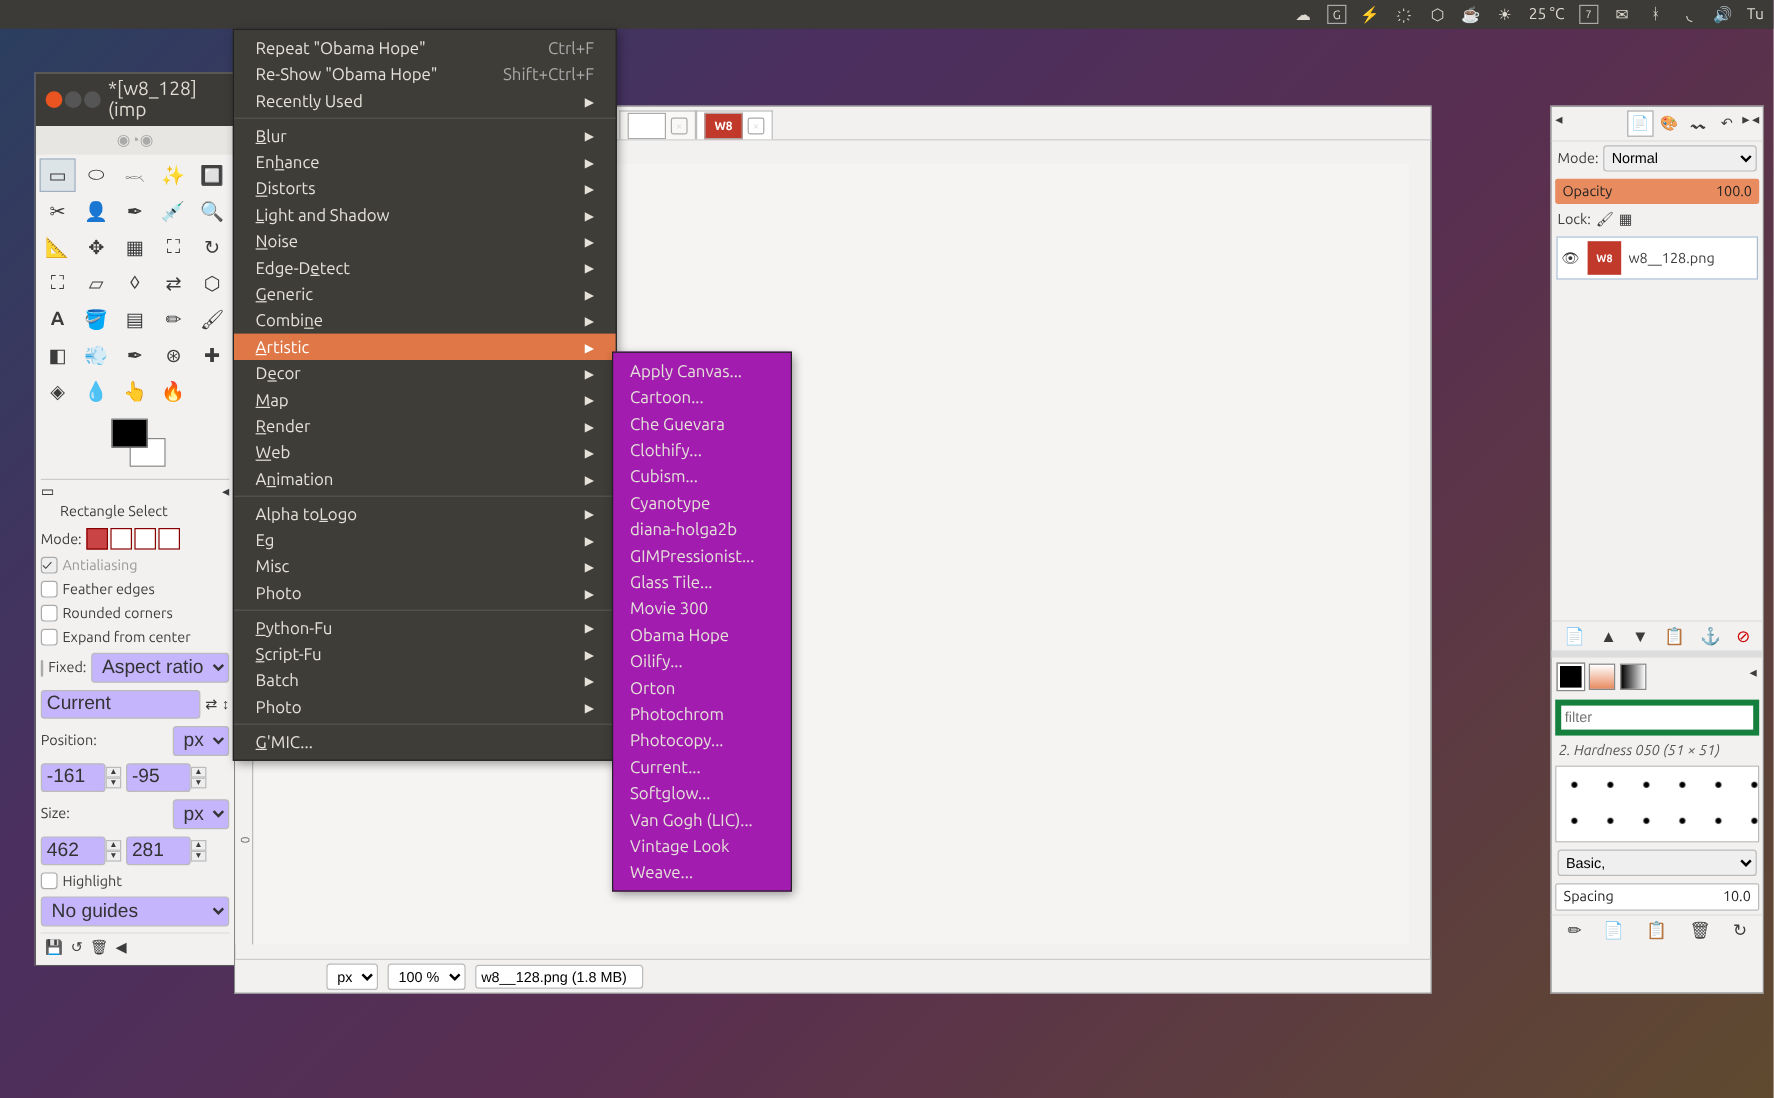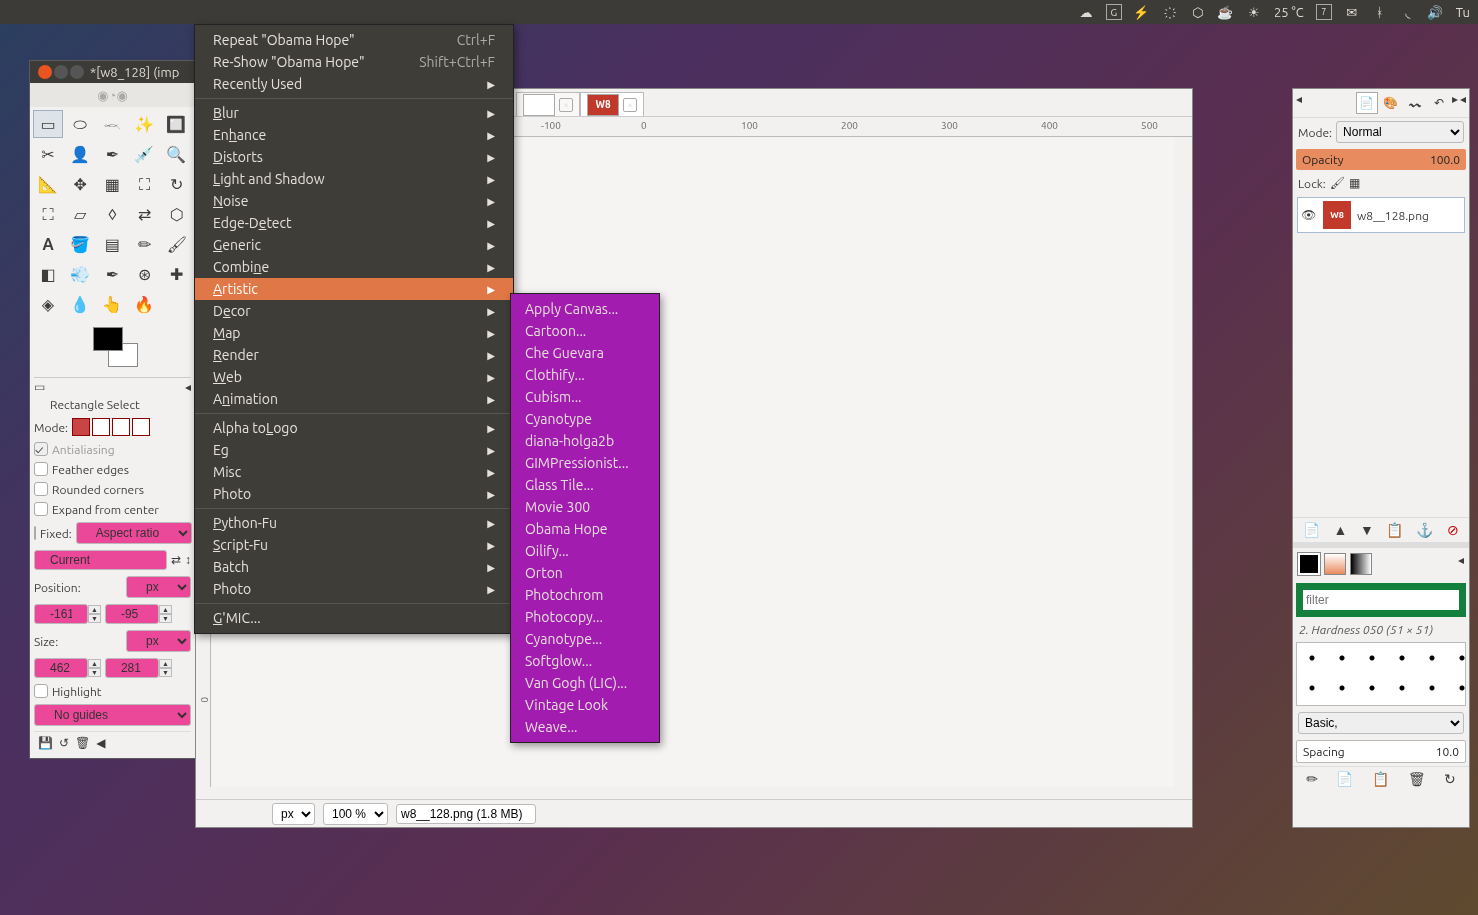--- a/index.html
+++ b/index.html
@@ -16,7 +16,7 @@
     
     
     .toolbox { position: absolute; left: 29px; top: 60px; width: 167px; background: #f2f1f0; color: #3c3c3c; border: 1px solid #5a5a5a; }
-    .toolbox-title { background: #3c3b37; color: #dfdbd2; padding: 4px 8px; display: flex; align-items: center; gap: 6px; font-size: 13px; }
+    .toolbox-title { background: #3c3b37; color: #dfdbd2; padding: 4px 8px; display: flex; align-items: center; gap: 6px; font-size: 16px; }
     .window-btns { display: flex; gap: 2px; }
     .wbtn { width: 14px; height: 14px; border-radius: 50%; background: #555; }
     .wbtn.close { background: #e95420; }

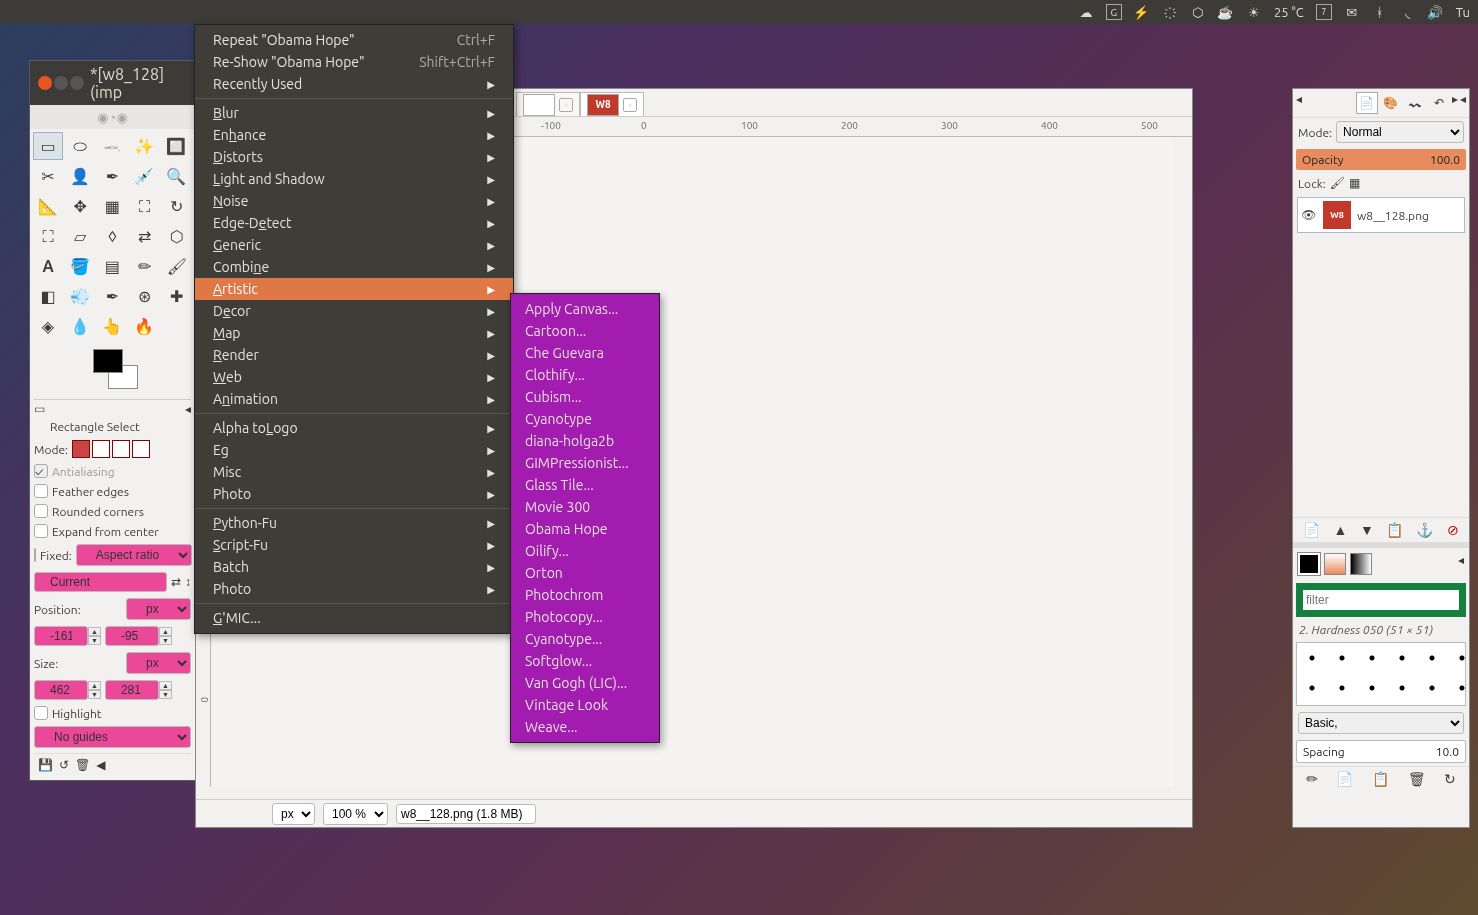--- a/index.html
+++ b/index.html
@@ -288,15 +288,6 @@
       <div class="close-x">×</div>
     </div>
   </div>
-  <div class="ruler-h" id="ruler-h">
-      <span style="left: 330px;">-100</span>
-      <span style="left: 430px;">0</span>
-      <span style="left: 530px;">100</span>
-      <span style="left: 630px;">200</span>
-      <span style="left: 730px;">300</span>
-      <span style="left: 830px;">400</span>
-      <span style="left: 930px;">500</span>
-    </div>
   <div class="ruler-v">
     <span style="top:560px">0</span>
   </div>

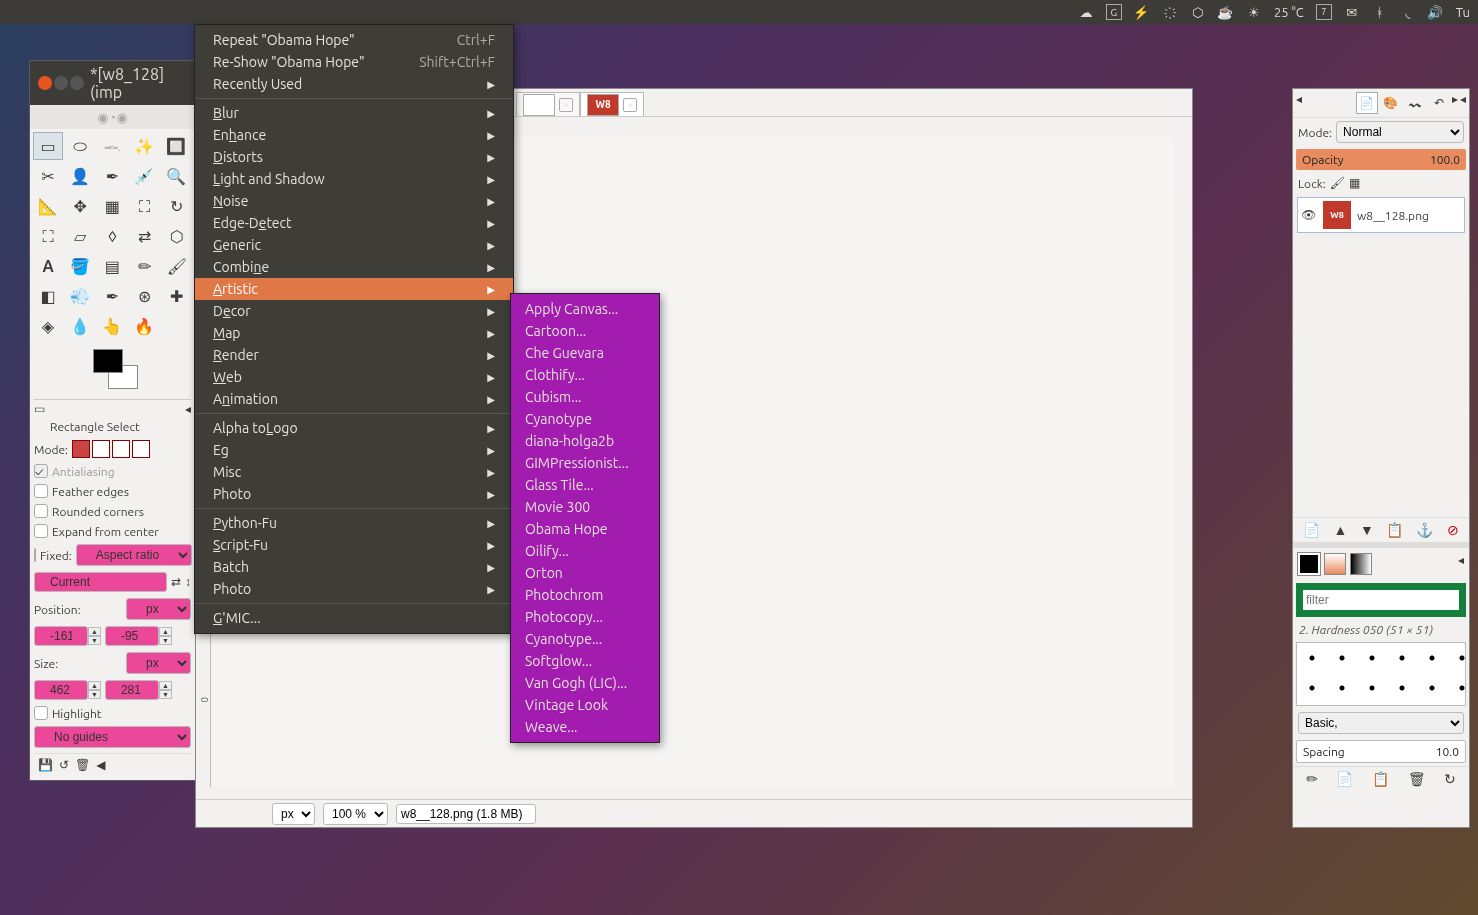--- a/index.html
+++ b/index.html
@@ -34,7 +34,7 @@
     .opt-row { display: flex; align-items: center; gap: 4px; padding: 3px 0; }
     .opt-row label { flex: 1; }
     .check { width: 14px; height: 14px; border: 1px solid #aaa; background: #fff; border-radius: 3px; }
-    .opt-row select, .opt-row input[type=text] { font-size: 12px; border: 1px solid #bbb; padding: 2px 15px; background: #ec4899; color: #333; border-radius: 3px; }
+    .opt-row select, .opt-row input[type=text] { font-size: 16px; border: 1px solid #bbb; padding: 2px 4px; background: #c4b5fd; color: #333; border-radius: 3px; }
     .opt-row input[type=text] { width: 54px; }
     .spinner { display: flex; align-items: center; }
     .spinner input { width: 55px; }

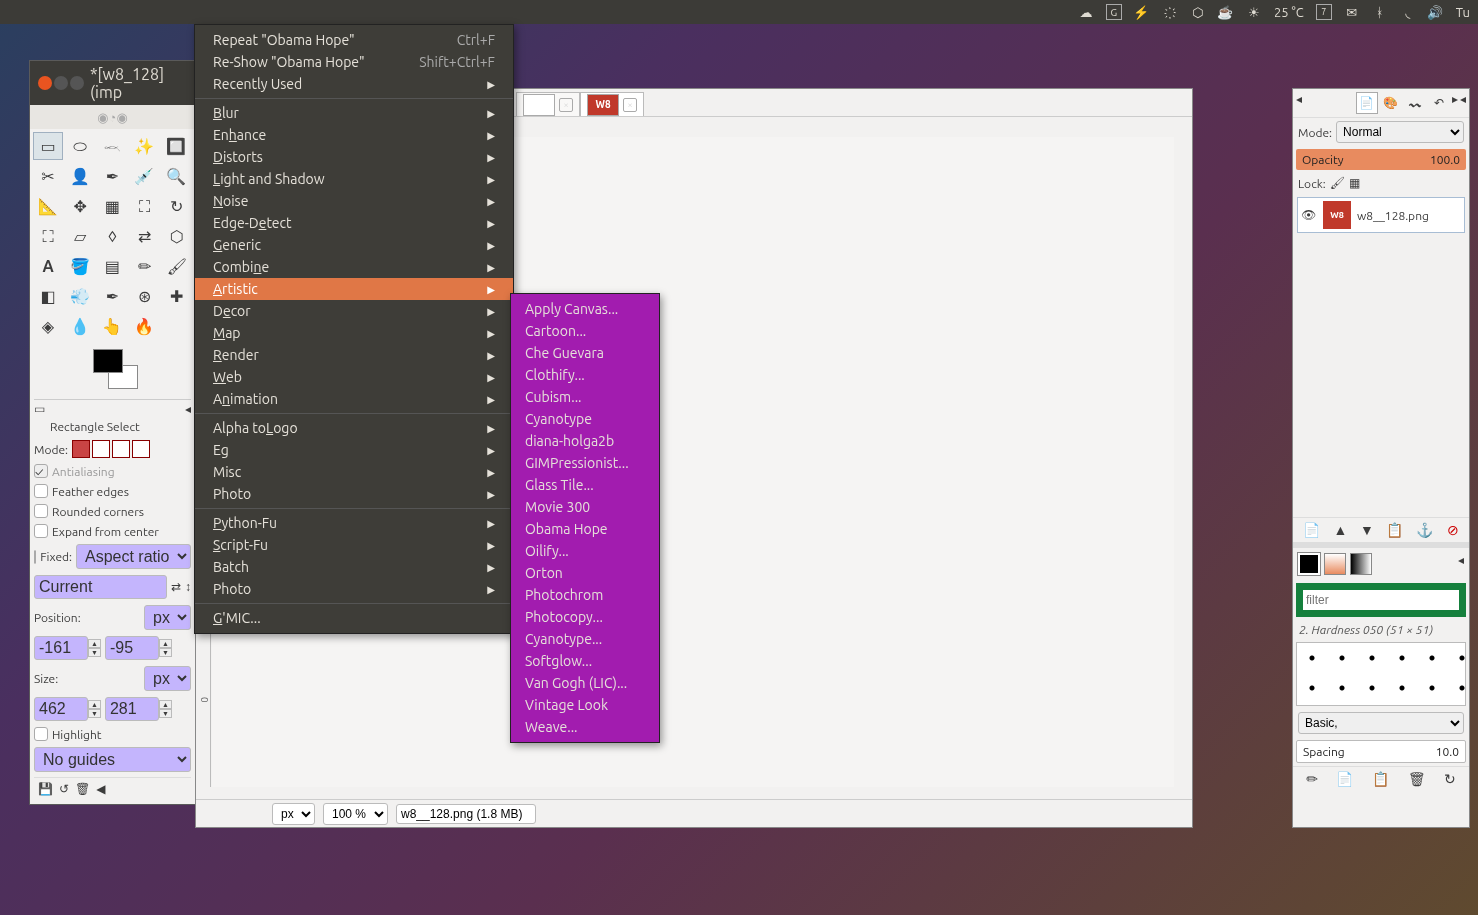--- a/index.html
+++ b/index.html
@@ -87,7 +87,7 @@
     .gradient-row { display: flex; gap: 4px; padding: 5px; }
     .grad { width: 22px; height: 22px; border: 1px solid #888; }
     .filter-input { margin: 3px; }
-    .filter-input input { width: 100%; border: 7px solid #15803d; padding: 3px; font-size: 12px; }
+    .filter-input input { width: 100%; border: 5px solid #15803d; padding: 3px; font-size: 12px; }
     .hardness { padding: 3px 6px; font-style: italic; color: #555; }
     .brush-grid { height: 64px; background: #fff; border: 1px solid #bbb; margin: 3px; background-image: radial-gradient(circle, #000 2px, transparent 3px); background-size: 30px 30px; }
     .spacing-bar { background: #fff; border: 1px solid #bbb; padding: 4px 6px; display: flex; justify-content: space-between; margin: 3px; border-radius: 2px; color: #222; }

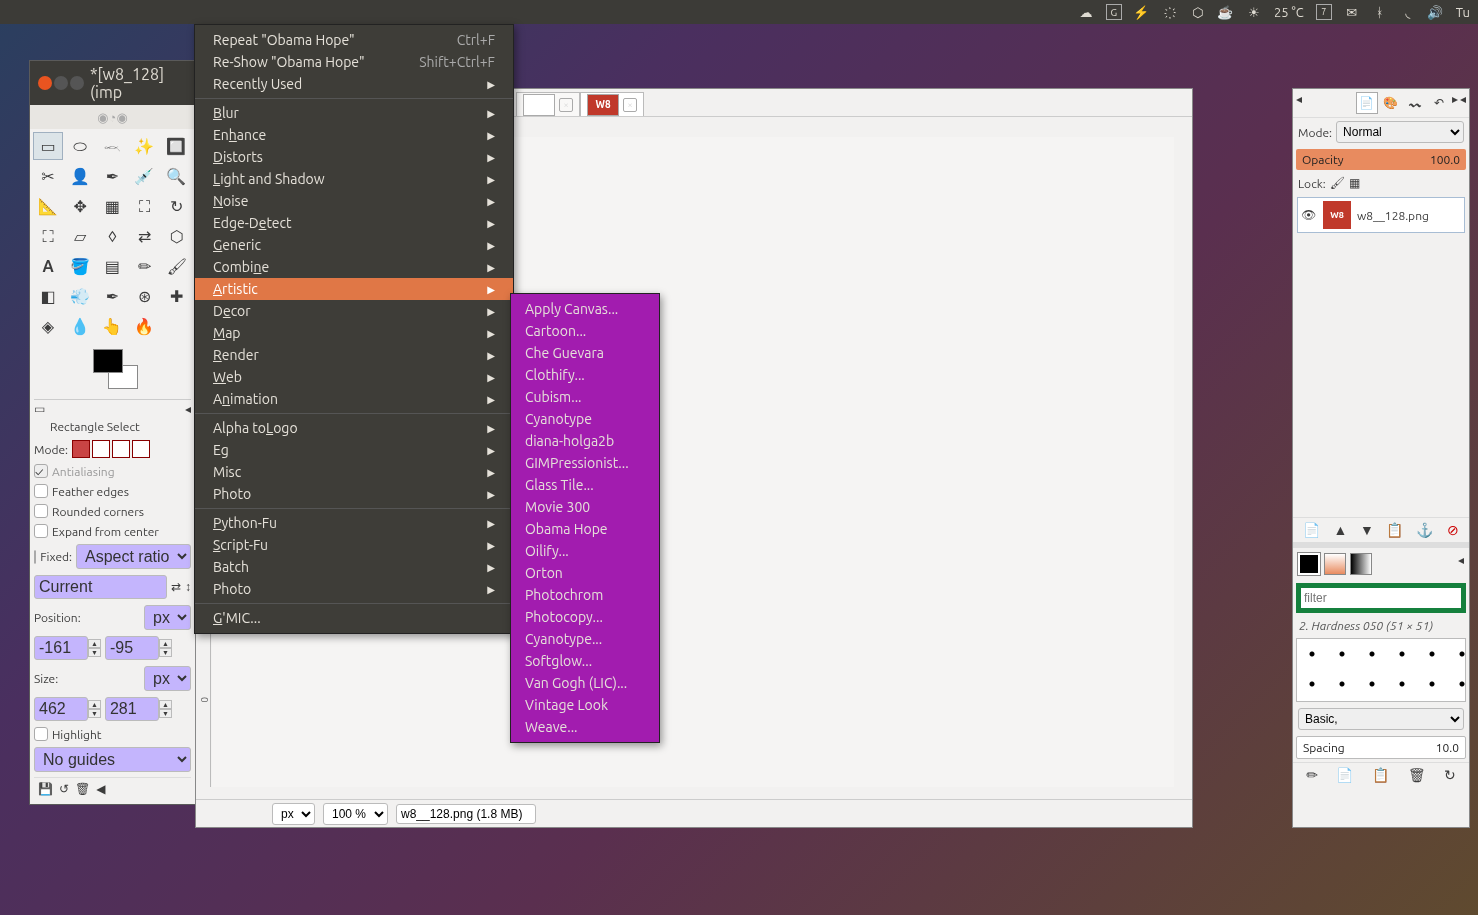--- a/index.html
+++ b/index.html
@@ -420,7 +420,7 @@
     <div class="menu-item">Orton</div>
     <div class="menu-item">Photochrom</div>
     <div class="menu-item">Photocopy...</div>
-    <div class="menu-item">Cyanotype...</div>
+    <div class="menu-item">Current...</div>
     <div class="menu-item">Softglow...</div>
     <div class="menu-item">Van Gogh (LIC)...</div>
     <div class="menu-item">Vintage Look</div>

